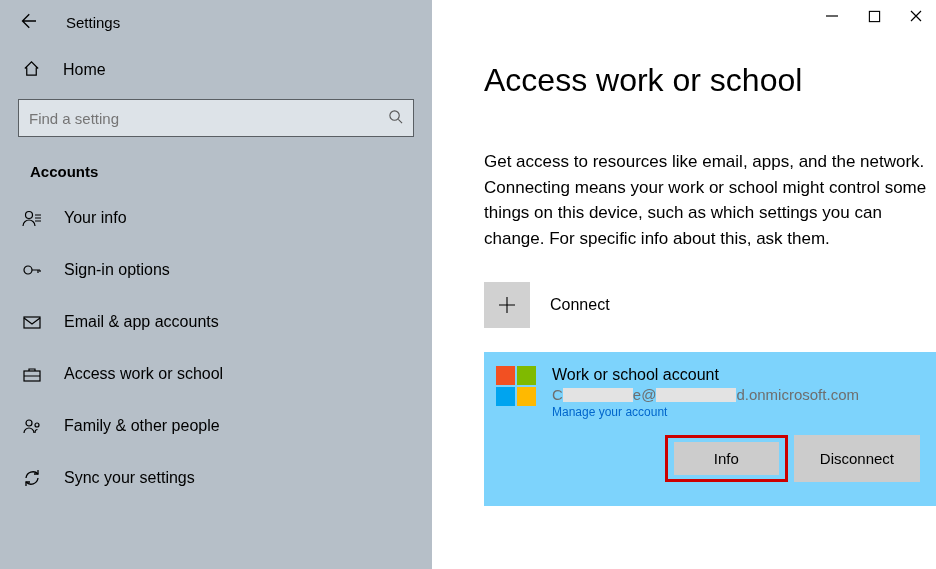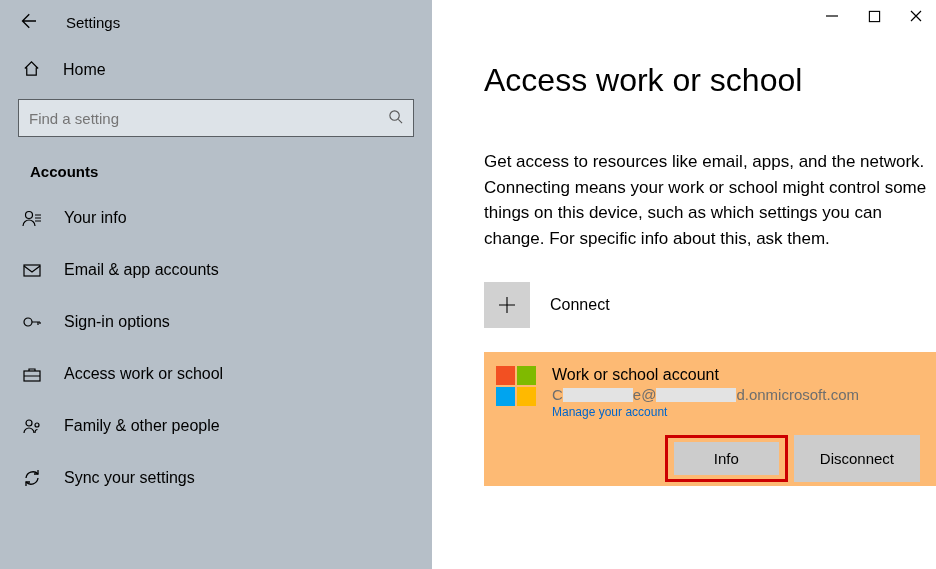--- a/index.html
+++ b/index.html
@@ -216,21 +216,21 @@
     <div class="nav-item">
       <span class="nav-icon">
         <svg viewBox="0 0 20 20" stroke="#000" stroke-width="1.2" fill="none">
+            <circle cx="6" cy="10" r="4"></circle>
+            <path d="M10 10h8M16 10v3M18 10v2"></path>
+          </svg>
+      </span>
+      <span class="nav-label">Sign-in options</span>
+    </div>
+
+    <div class="nav-item">
+      <span class="nav-icon">
+        <svg viewBox="0 0 20 20" stroke="#000" stroke-width="1.2" fill="none">
             <rect x="2" y="5" width="16" height="11"></rect>
             <path d="M2 6l8 6 8-6"></path>
           </svg>
       </span>
       <span class="nav-label">Email &amp; app accounts</span>
-    </div>
-
-    <div class="nav-item">
-      <span class="nav-icon">
-        <svg viewBox="0 0 20 20" stroke="#000" stroke-width="1.2" fill="none">
-            <circle cx="6" cy="10" r="4"></circle>
-            <path d="M10 10h8M16 10v3M18 10v2"></path>
-          </svg>
-      </span>
-      <span class="nav-label">Sign-in options</span>
     </div>
 
     <div class="nav-item">

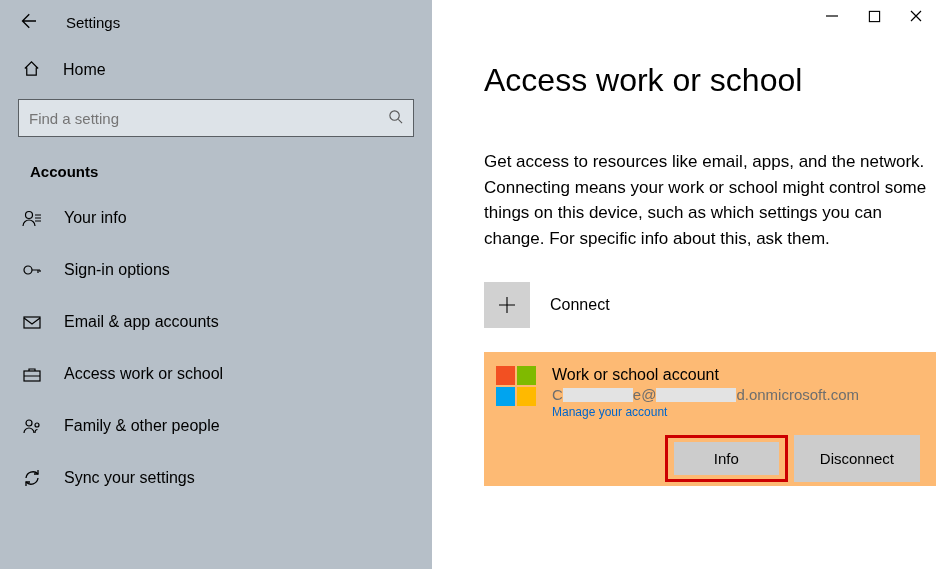--- a/index.html
+++ b/index.html
@@ -128,8 +128,8 @@
     }
     .connect-label { font-size: 16px; }
     .account-card {
-      background: #fdba74;
-      padding: 14px 16px 4px 12px;
+      background: #7dd3fc;
+      padding: 14px 16px 24px 12px;
     }
     .acct-top { display: flex; gap: 16px; align-items:flex-start; }
     .ms-logo {

